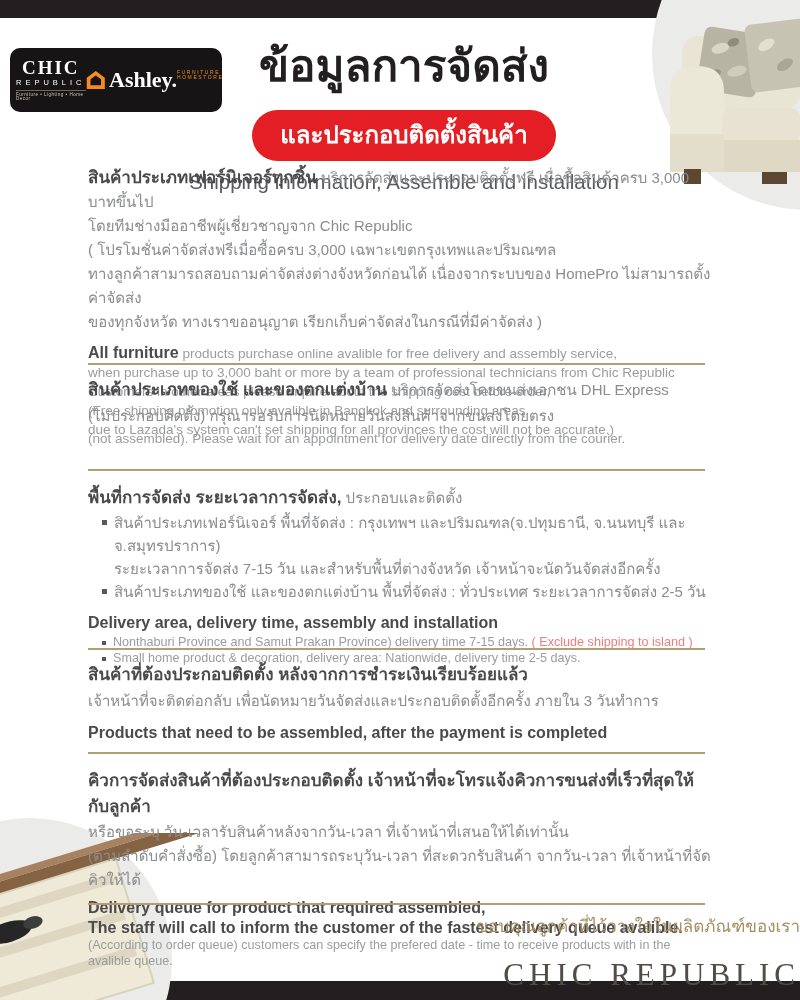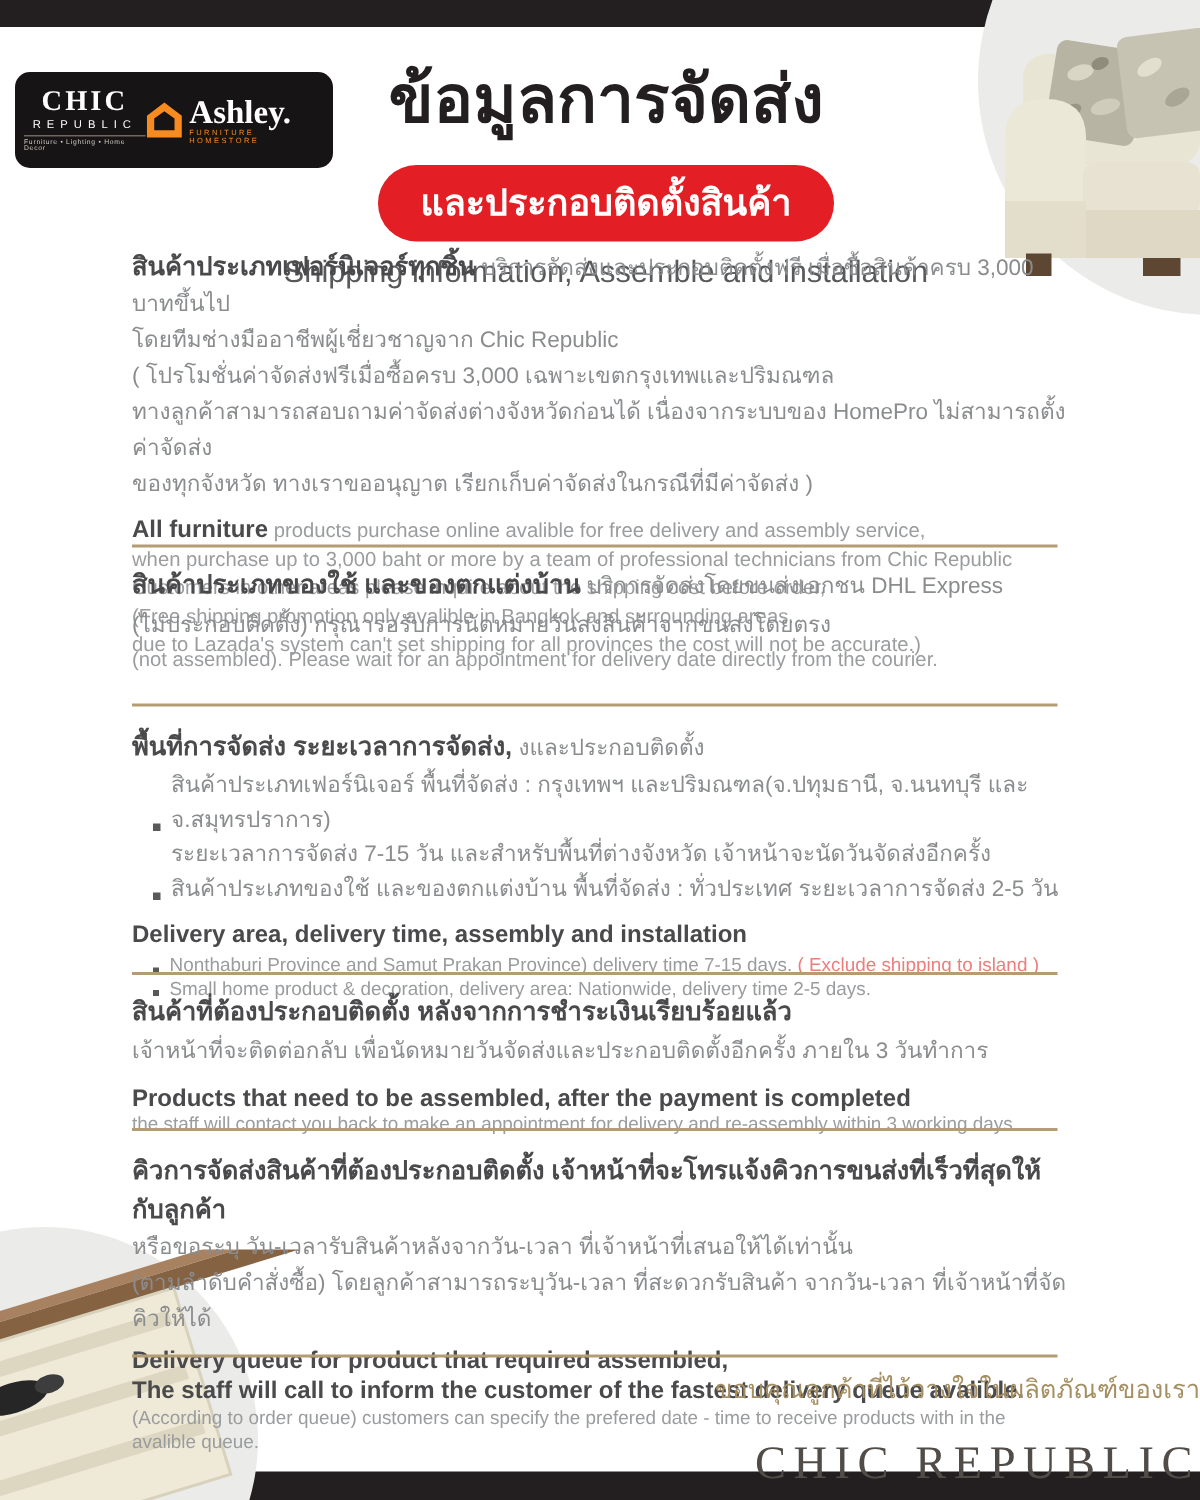--- a/index.html
+++ b/index.html
@@ -26,7 +26,7 @@
   .chic-sub{color:#fff;font-size:7.5px;letter-spacing:4px;margin-top:2px;}
   .chic-tagline{color:#cfcac2;font-size:4.5px;margin-top:3px;border-top:1px solid #6d675f;padding-top:2px;letter-spacing:.5px;}
   .ashley-logo{display:flex;align-items:center;gap:4px;}
-  .ashley-text{display:flex;flex-direction:column;line-height:1;}
+  .ashley-text{display:flex;flex-direction:row;line-height:1;}
   .ashley-name{color:#fff;font-size:22px;font-weight:bold;font-family:"Liberation Serif",serif;}
   .ashley-sub{color:#f68b1f;font-size:5px;letter-spacing:1.6px;margin-top:1px;}
   

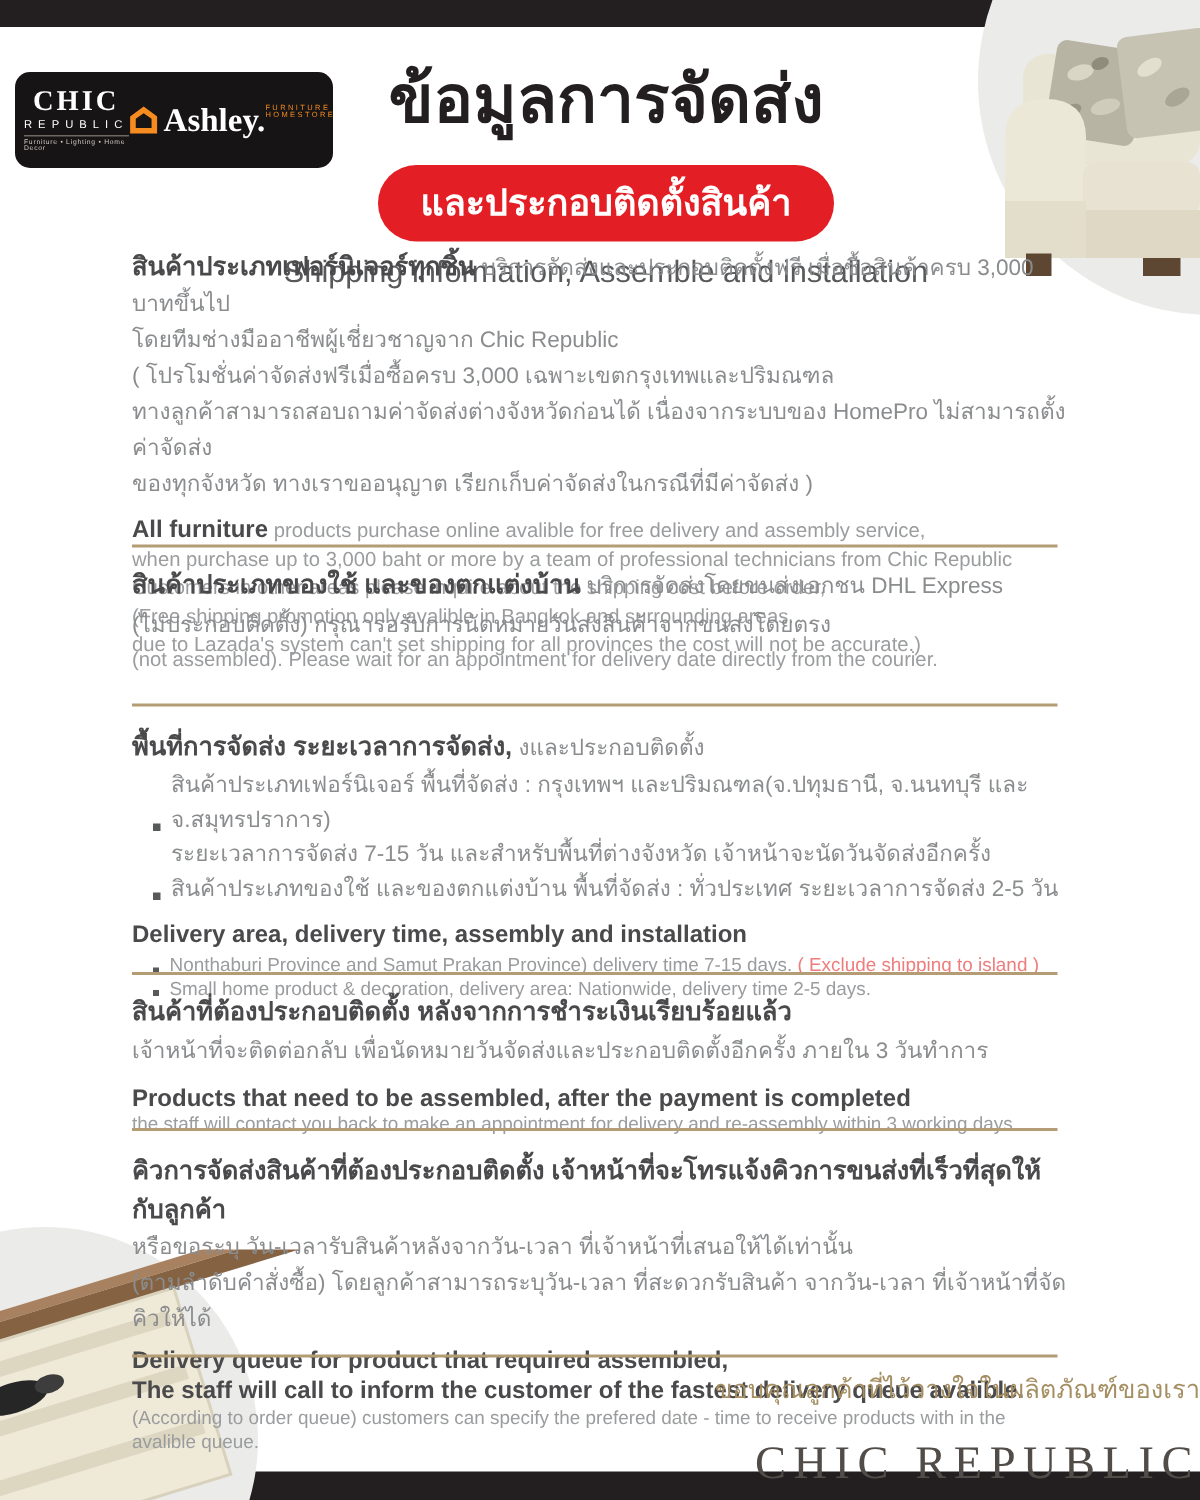--- a/index.html
+++ b/index.html
@@ -145,7 +145,7 @@
 <div class="divider" style="top:469px"></div>
 
 <div class="sec" style="top:484px">
-  <div class="th-line" style="line-height:27px"><span class="th-bold">พื้นที่การจัดส่ง ระยะเวลาการจัดส่ง,</span><span> งและประกอบติดตั้ง</span></div>
+  <div class="th-line" style="line-height:27px"><span class="th-bold">พื้นที่การจัดส่ง ระยะเวลาการจัดส่ง,</span><span> ประกอบและติดตั้ง</span></div>
   <div class="bullet-row">
     <span class="bullet-sq"></span>
     <div>

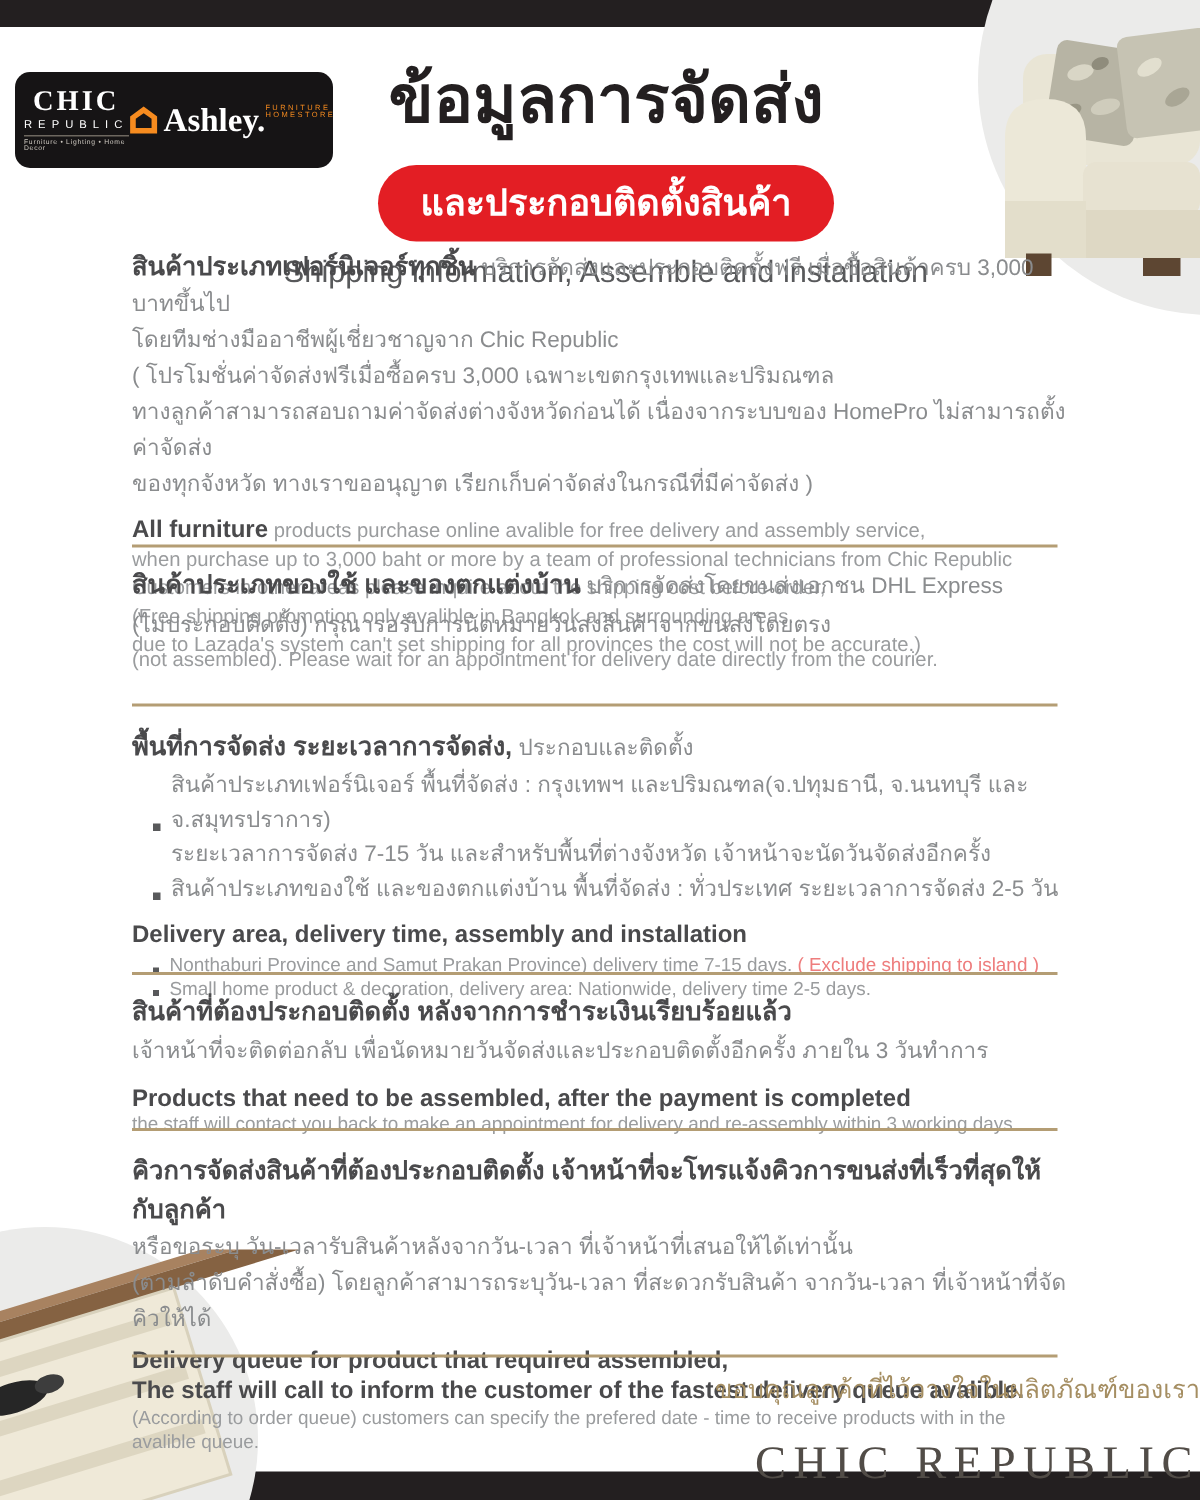--- a/index.html
+++ b/index.html
@@ -45,7 +45,7 @@
   .en-sm{font-size:12.6px;line-height:15.5px;color:#9a9c9e;}
   .en-bold{font-weight:bold;font-size:16px;color:#4a4a4c;}
   .gap-en{margin-top:9px;}
-  .bullet-row{display:flex;align-items:center;margin-left:14px;}
+  .bullet-row{display:flex;align-items:flex-start;margin-left:14px;}
   .bullet-sq{flex:0 0 auto;width:5px;height:5px;background:#58595b;margin:9px 7px 0 0;}
   .bullet-sq.sm{width:4px;height:4px;margin-top:6px;}
   .note-red{color:#ee7d7d;}

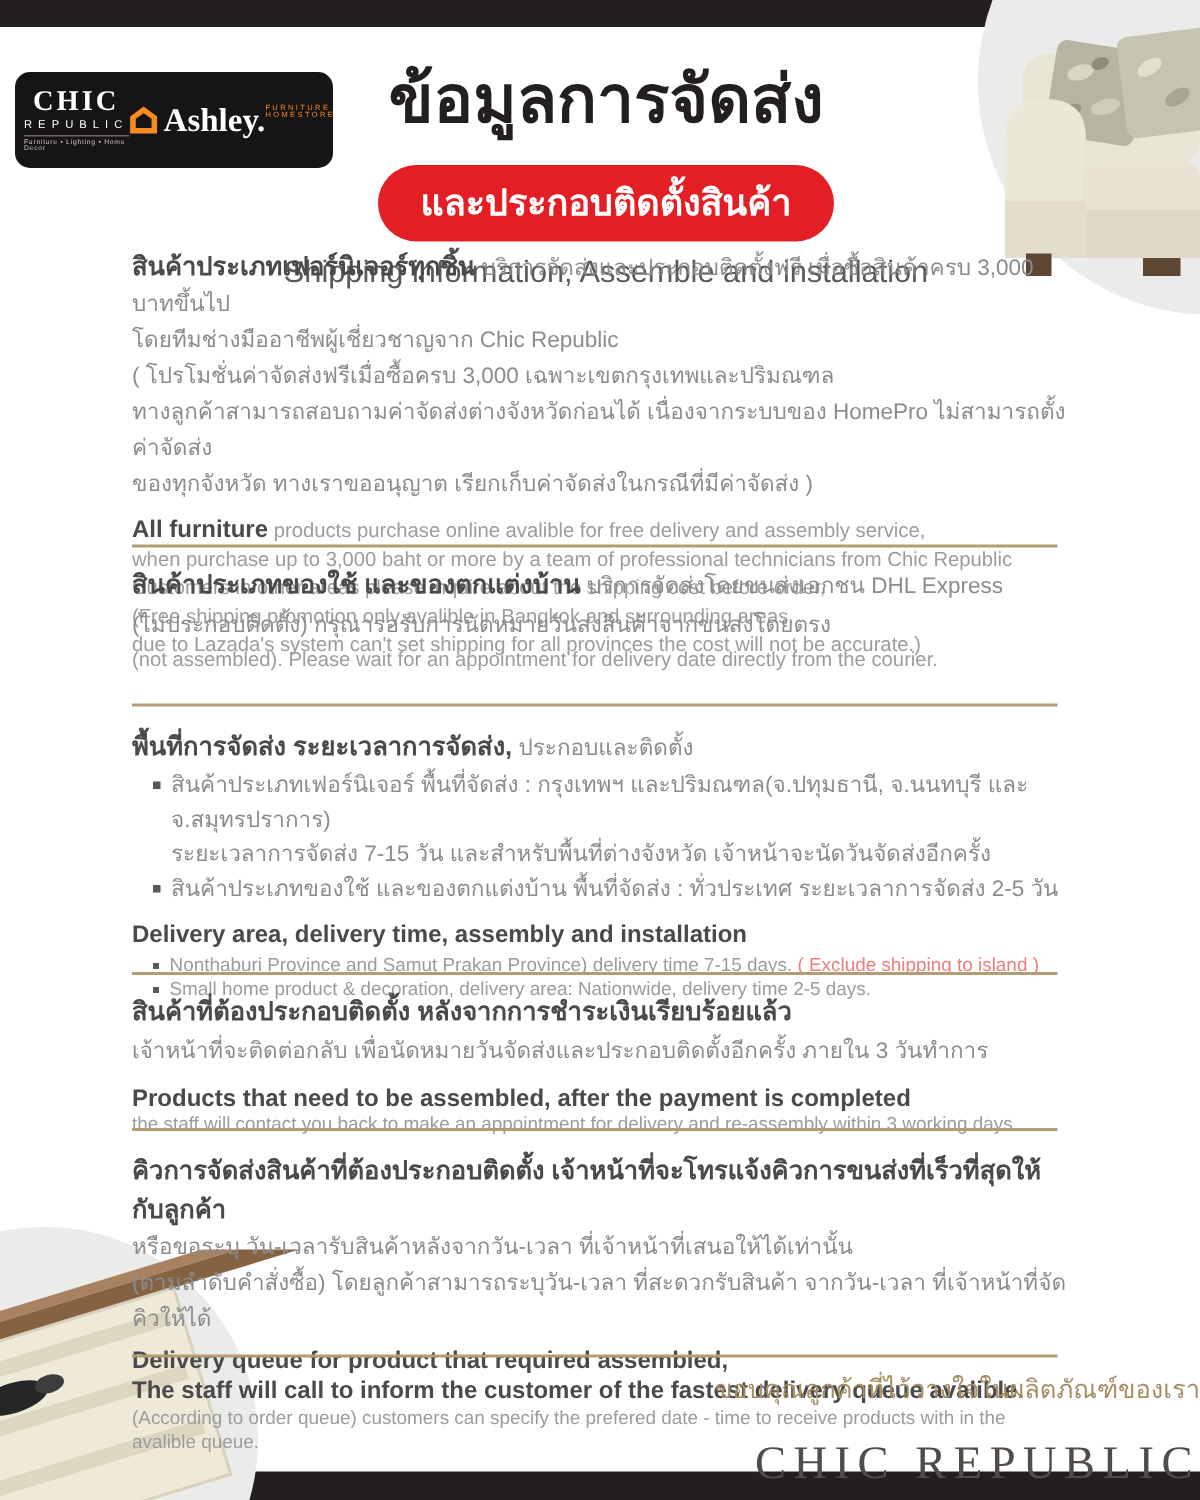--- a/index.html
+++ b/index.html
@@ -175,7 +175,6 @@
   <div class="th-bold" style="line-height:26px">สินค้าที่ต้องประกอบติดตั้ง หลังจากการชำระเงินเรียบร้อยแล้ว</div>
   <div class="th-line" style="line-height:26px">เจ้าหน้าที่จะติดต่อกลับ เพื่อนัดหมายวันจัดส่งและประกอบติดตั้งอีกครั้ง ภายใน 3 วันทำการ</div>
   <div class="en-bold" style="margin-top:10px">Products that need to be assembled, after the payment is completed</div>
-  <div class="en-sm">the staff will contact you back to make an appointment for delivery and re-assembly within 3 working days</div>
 </div>
 <div class="divider" style="top:752px"></div>
 

